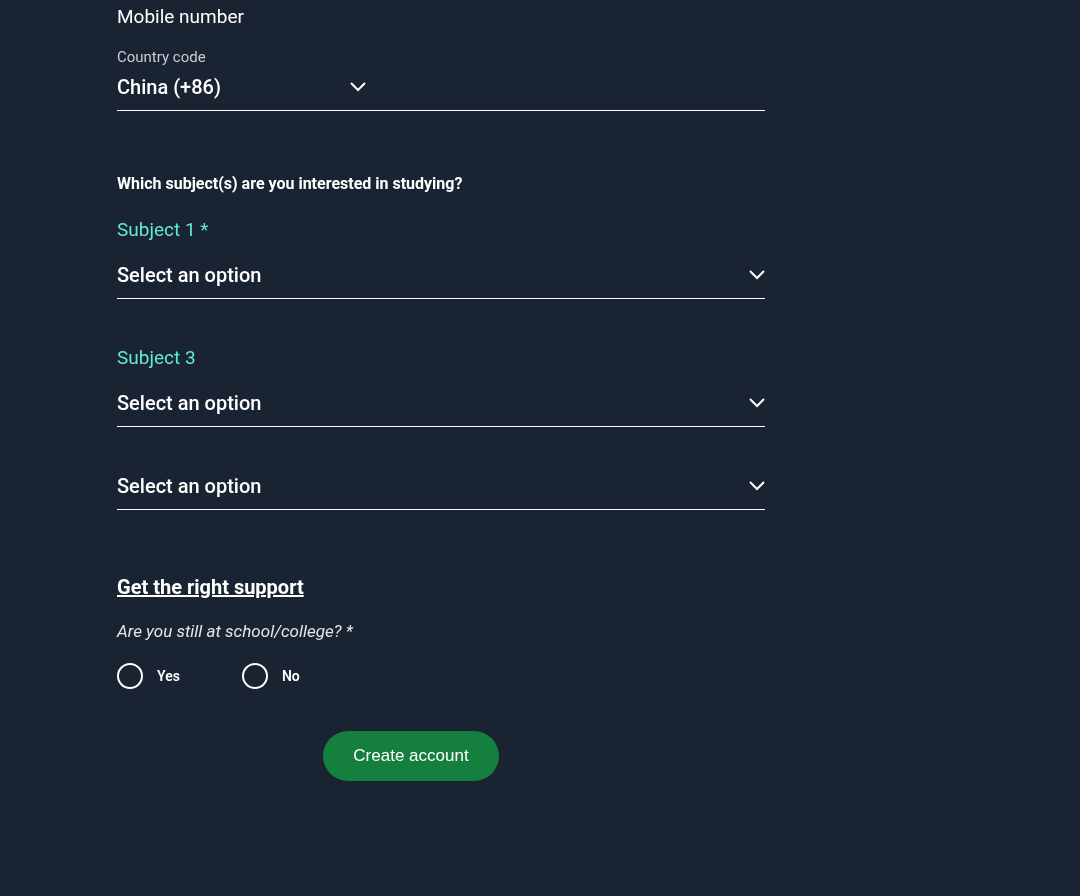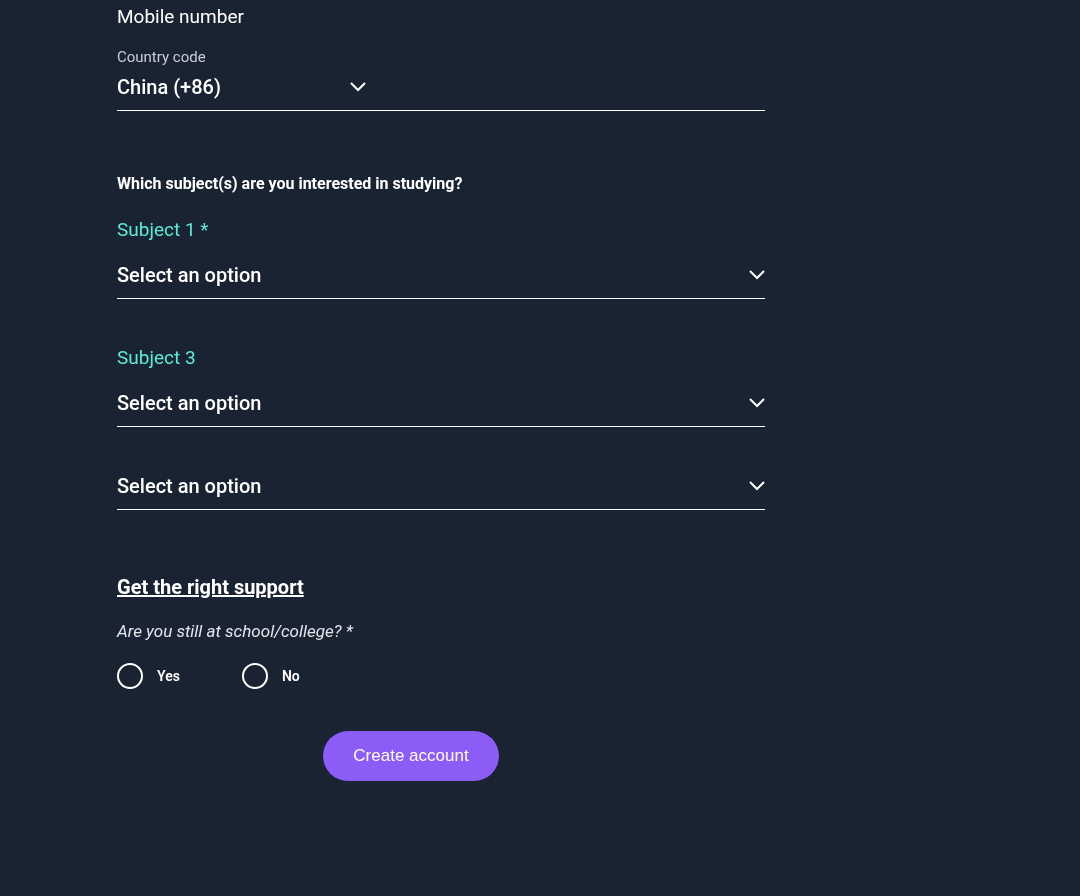--- a/index.html
+++ b/index.html
@@ -121,7 +121,7 @@
       width: 588px;
     }
     .create-button {
-      background-color: #8b5cf6;
+      background-color: #15803d;
       color: #ffffff;
       border: none;
       padding: 15px 30px;

